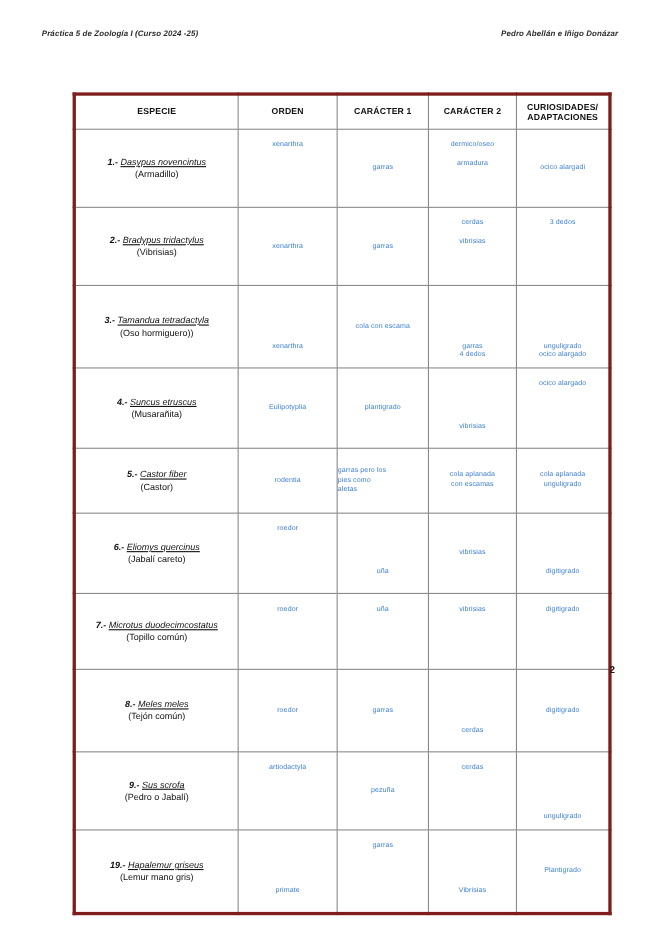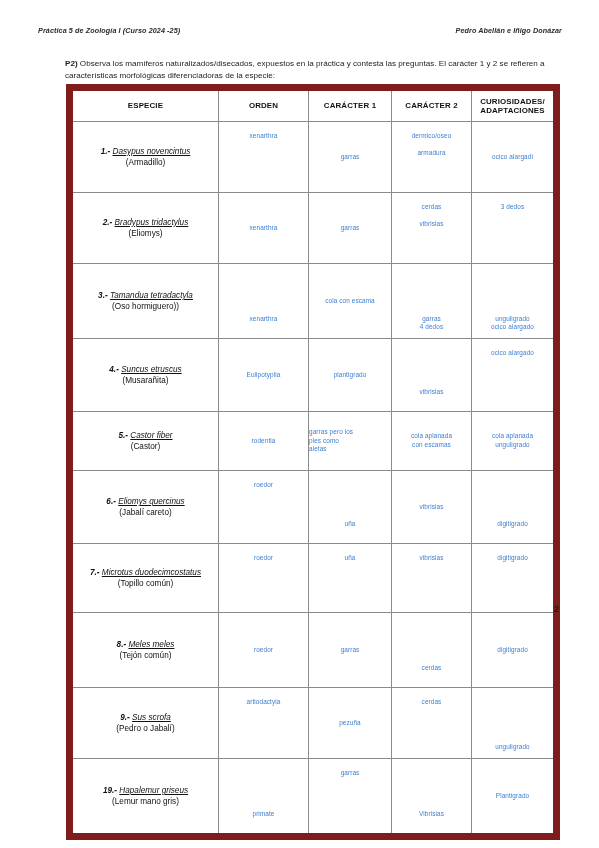--- a/index.html
+++ b/index.html
@@ -157,7 +157,6 @@
     <span class="right">Pedro Abellán e Iñigo Donázar</span>
   </div>
 
-  <p class="question"><span class="qlabel">P2)</span><span> Observa los mamíferos naturalizados/disecados, expuestos en la práctica y contesta las preguntas. El carácter 1 y 2 se refieren a características morfológicas diferenciadoras de la especie:</span></p>
 
   <div class="tbl-wrap">
     <table class="species">

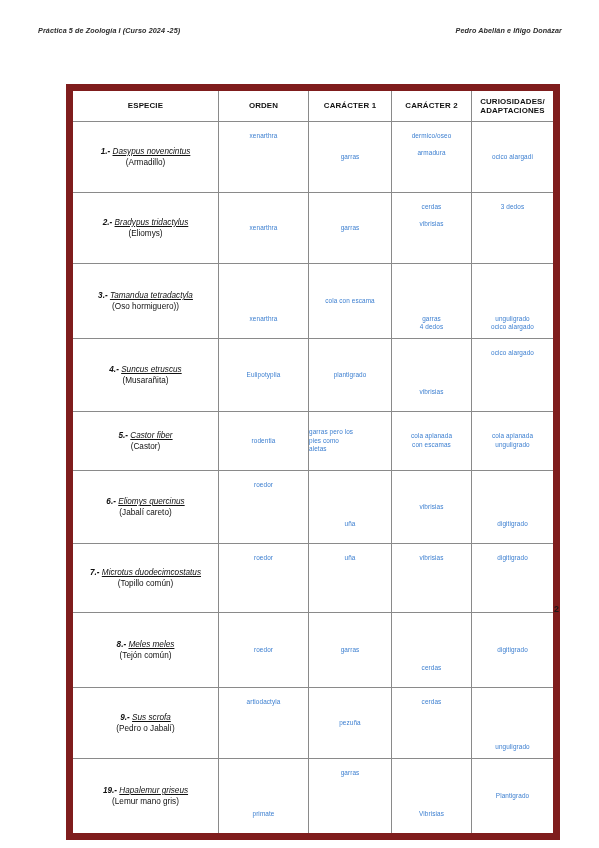--- a/index.html
+++ b/index.html
@@ -66,7 +66,7 @@
     border-collapse: collapse;
     table-layout: fixed;
     width: 487px;
-    border: 7px solid #7f1d1d;
+    border: 3px solid #7f1d1d;
   }
   table.species col.c1 { width: 149px; }
   table.species col.c2 { width: 90px; }

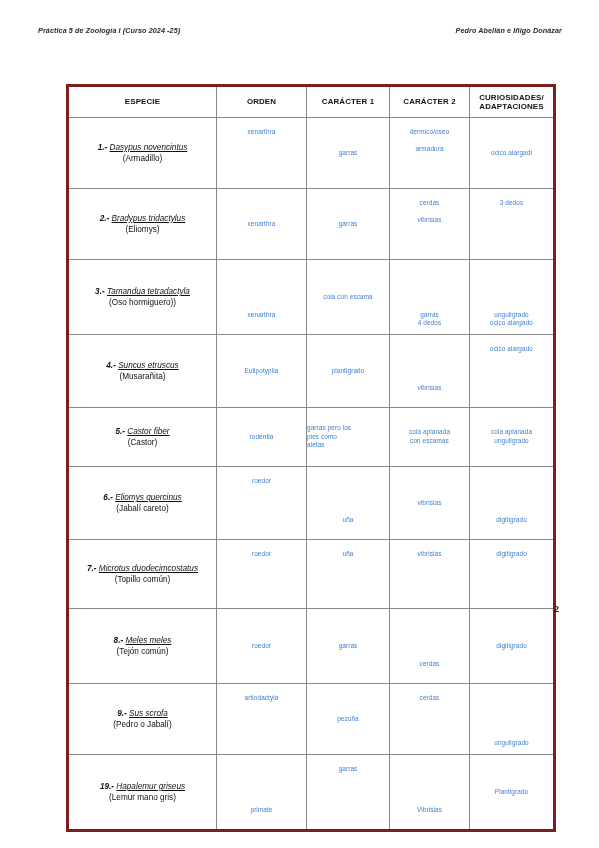--- a/index.html
+++ b/index.html
@@ -195,7 +195,7 @@
         <tr>
           <td class="sp-cell">
             <span class="sp-line1"><span class="sp-num">2.-</span> <span class="sp-latin">Bradypus tridactylus</span></span>
-            <span class="sp-common">(Eliomys)</span>
+            <span class="sp-common">(Vibrisias)</span>
           </td>
           <td class="ans v-mid">xenarthra</td>
           <td class="ans v-mid">garras</td>

